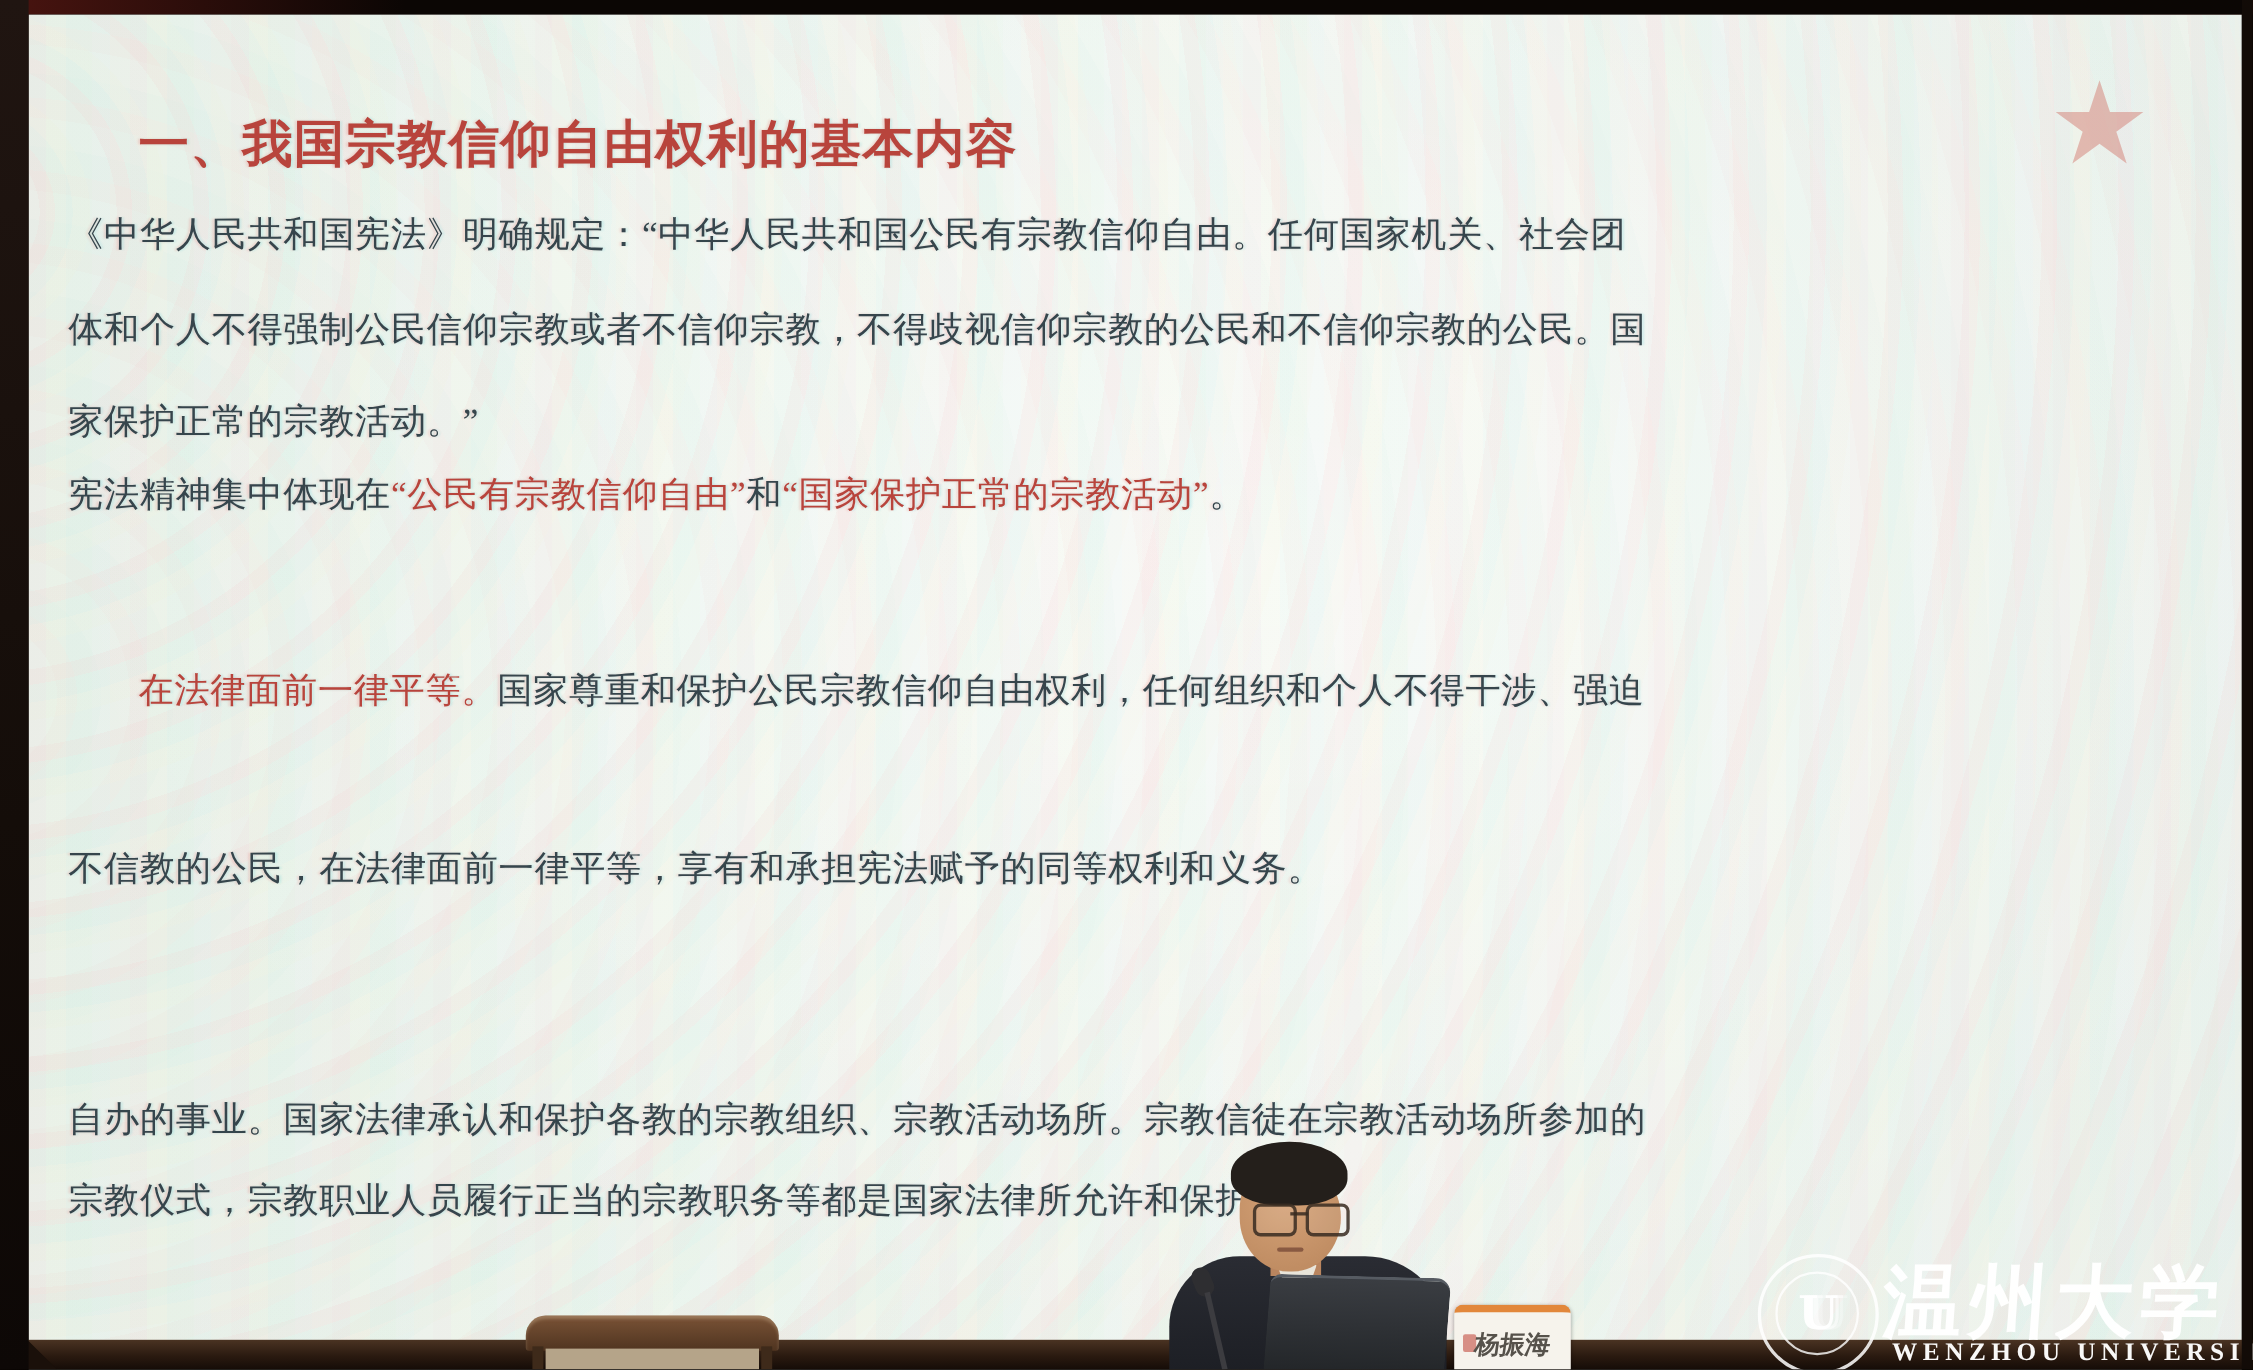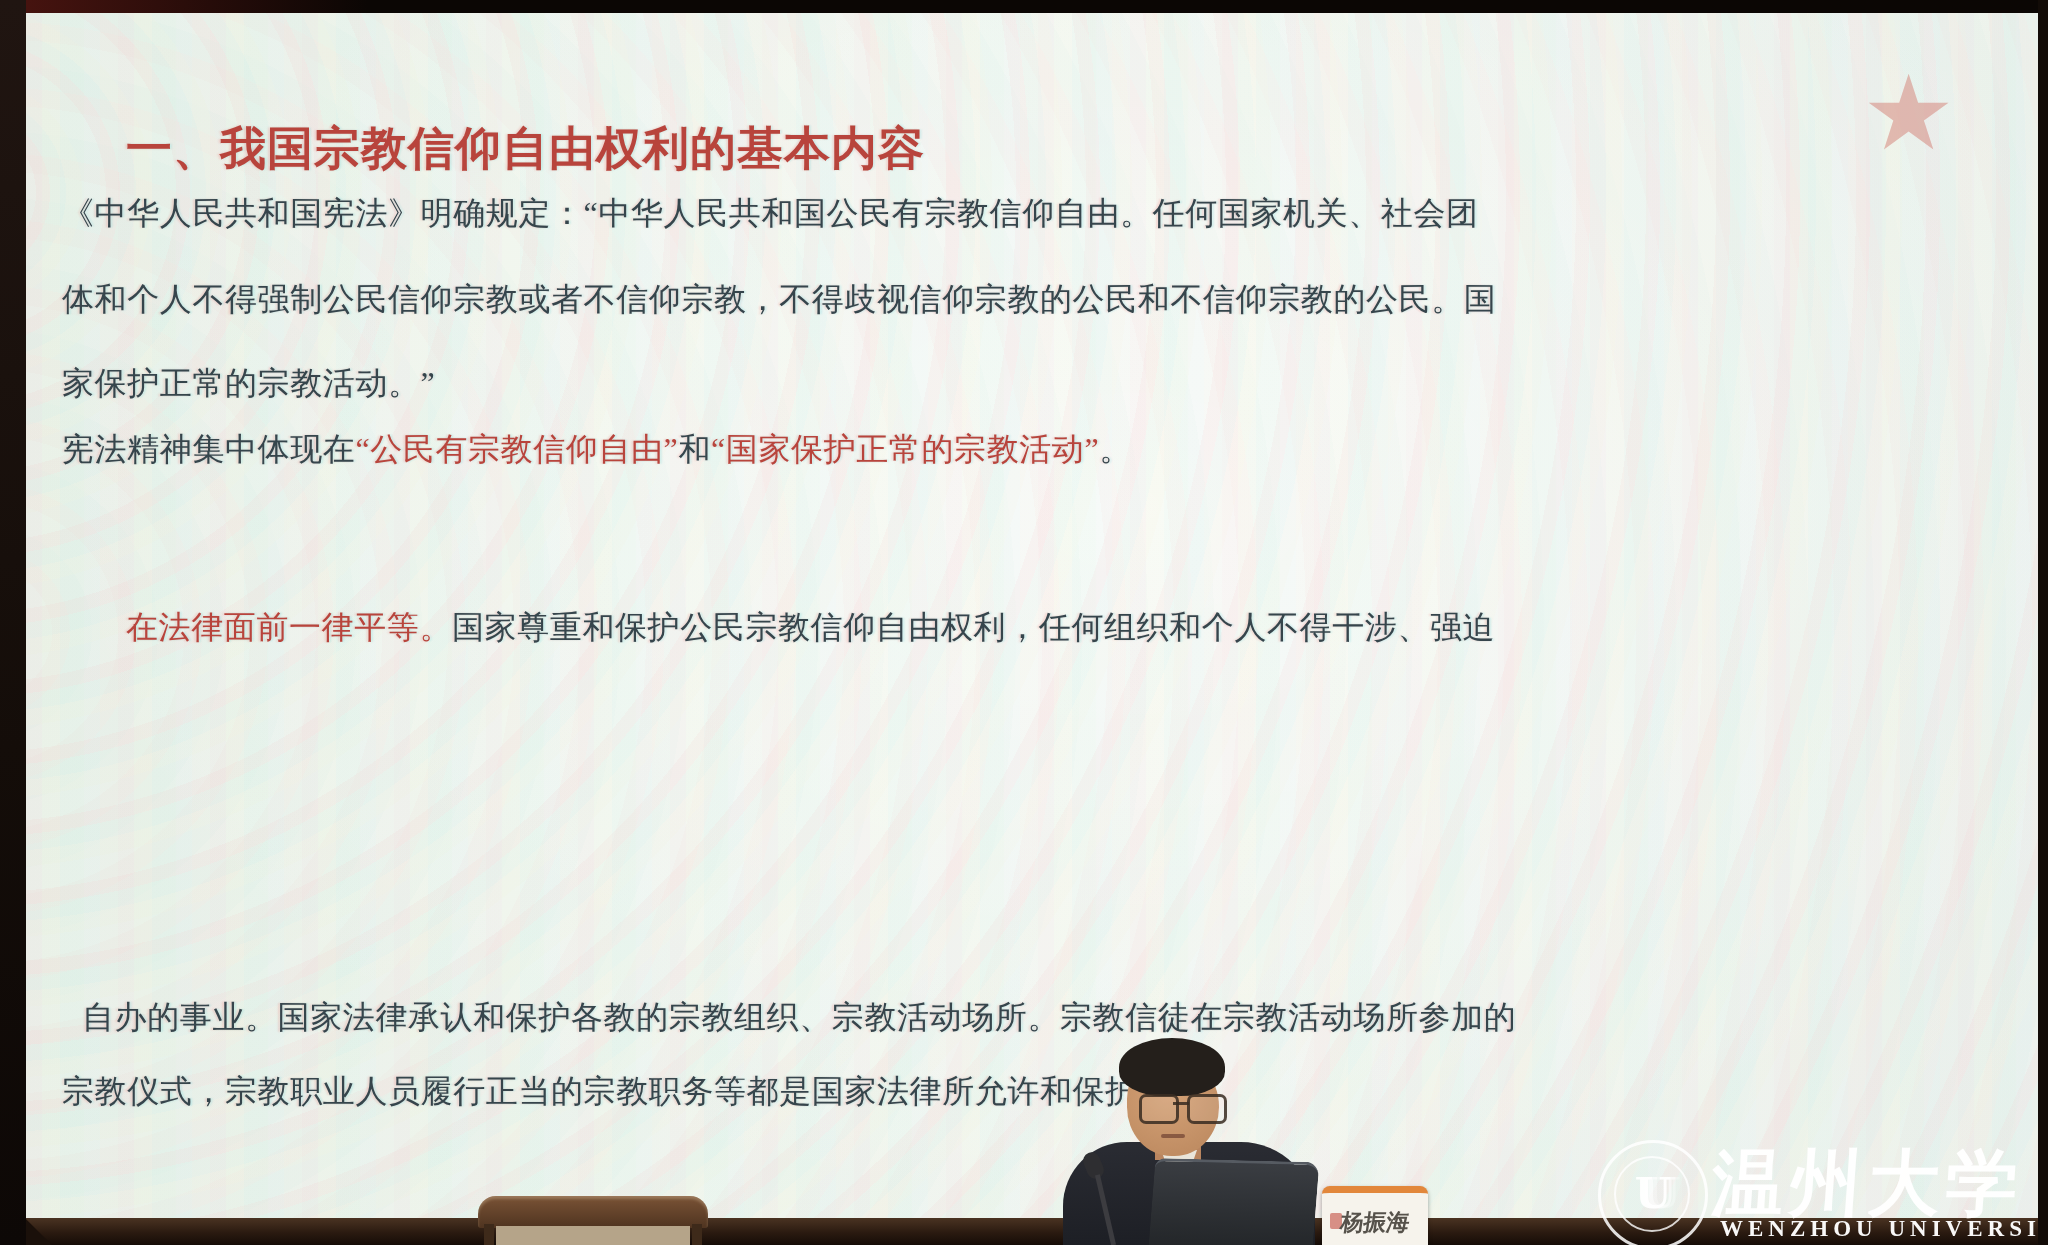--- a/index.html
+++ b/index.html
@@ -38,7 +38,7 @@
   .line .red, .title{color:#b8443c;}
   .title{position:absolute;left:62px;top:100px;text-indent:64px;white-space:nowrap;
          font-size:46px;font-weight:bold;letter-spacing:1px;
-         text-shadow:-2px 0 2px rgba(235,80,70,.18), 2px 0 2px rgba(0,180,190,.12);z-index:3;margin-top:18px;}
+         text-shadow:-2px 0 2px rgba(235,80,70,.18), 2px 0 2px rgba(0,180,190,.12);z-index:3;}
   .indent{text-indent:64px;}
   .t1{top:192px;} .t2{top:278px;} .t3{top:362px;} .t4{top:428px;}
   .t5{top:606px;} .t6{top:688px;} .t7{top:768px;}

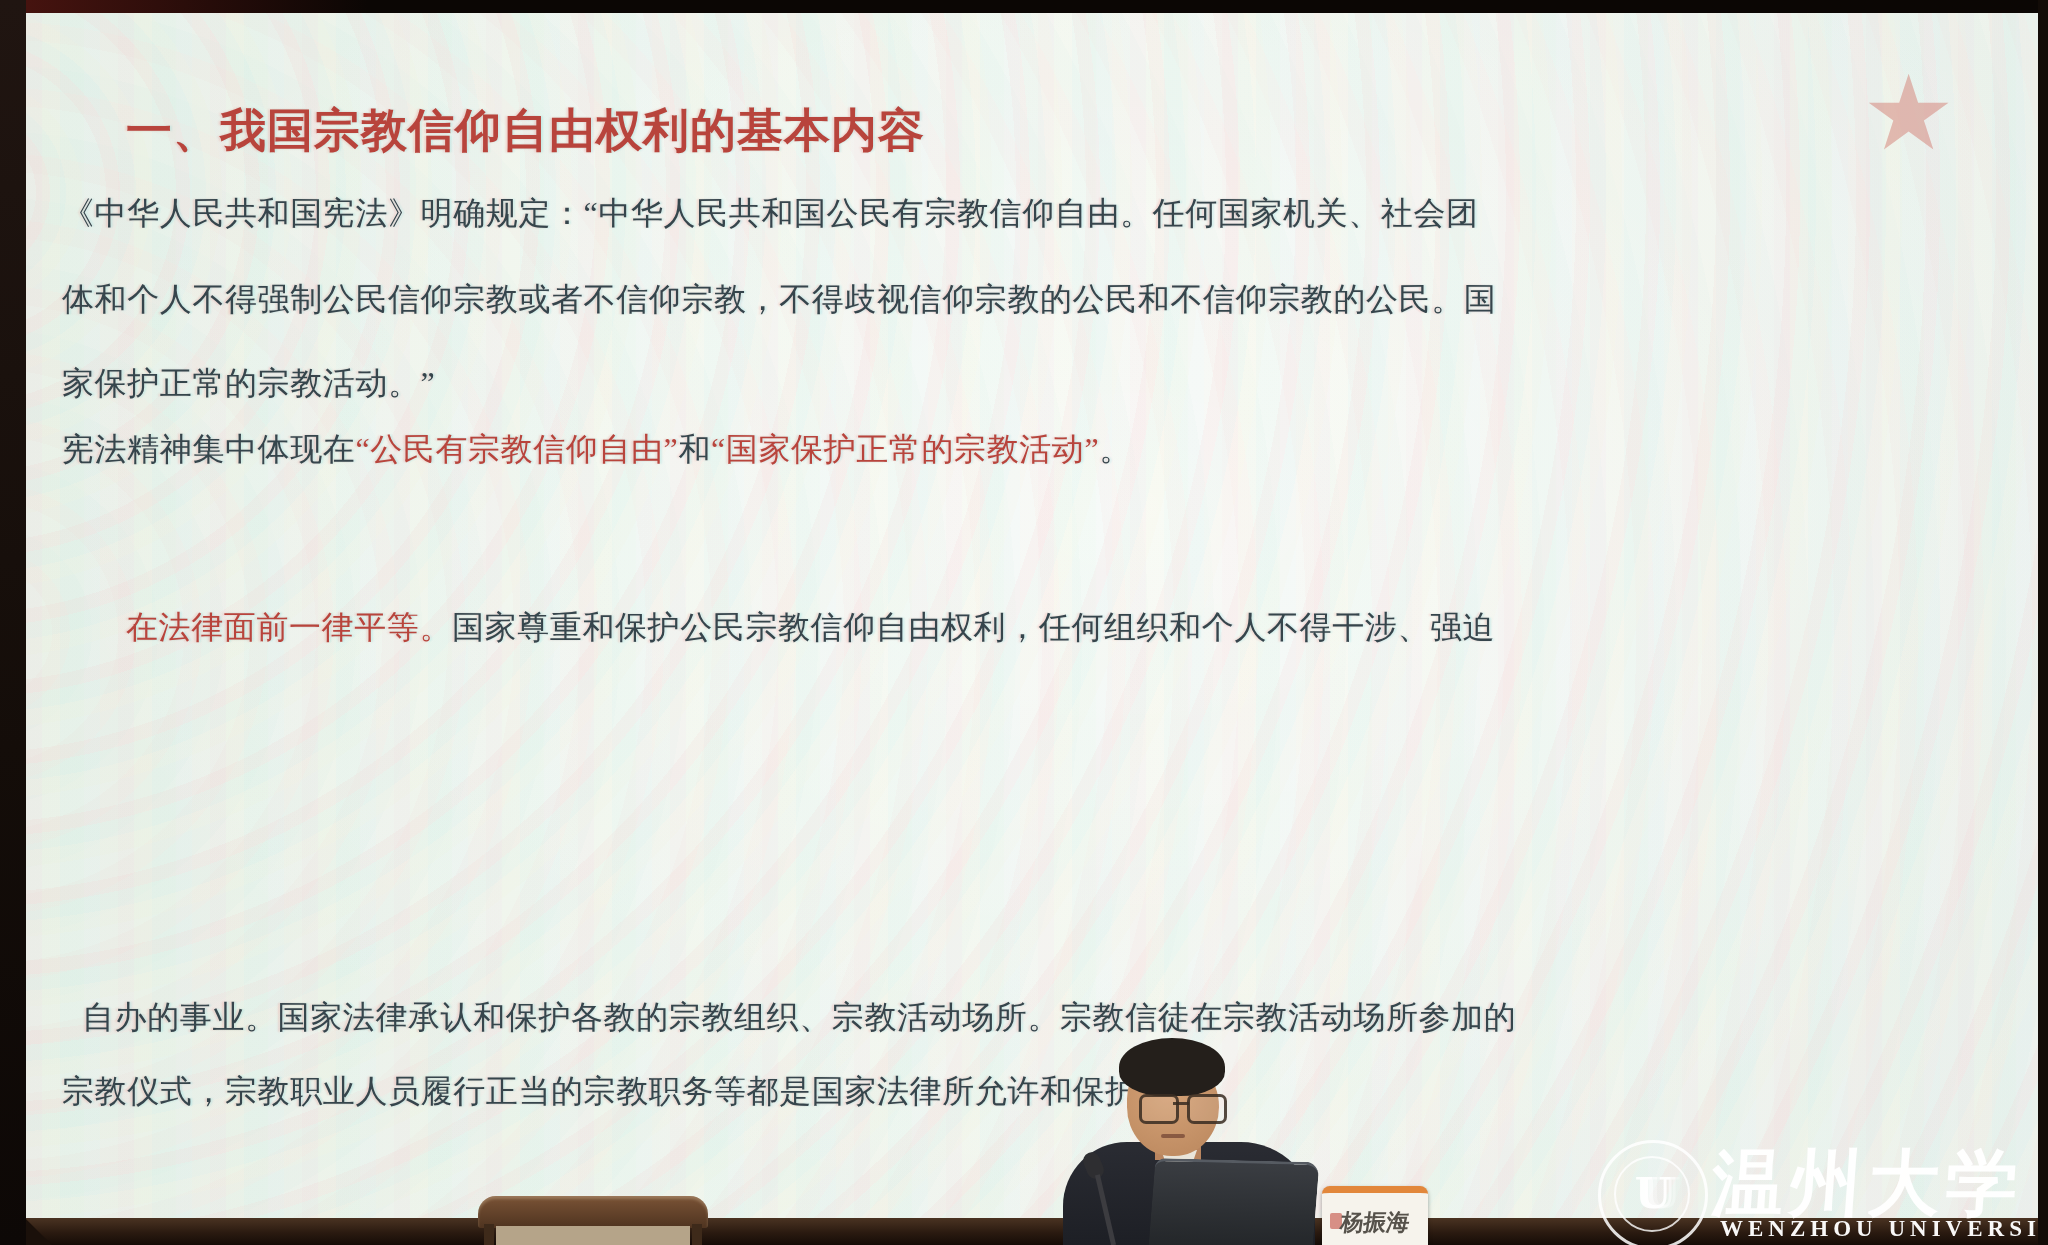--- a/index.html
+++ b/index.html
@@ -151,6 +151,9 @@
   <div class="line t5 indent">
     <span class="red">在法律面前一律平等。</span><span>国家尊重和保护公民宗教信仰自由权利，任何组织和个人不得干涉、强迫</span>
   </div>
+  <div class="line t7">
+    <span>不信教的公民，在法律面前一律平等，享有和承担宪法赋予的同等权利和义务。</span>
+  </div>
 
   <div class="line t9">
     <span>自办的事业。国家法律承认和保护各教的宗教组织、宗教活动场所。宗教信徒在宗教活动场所参加的</span>

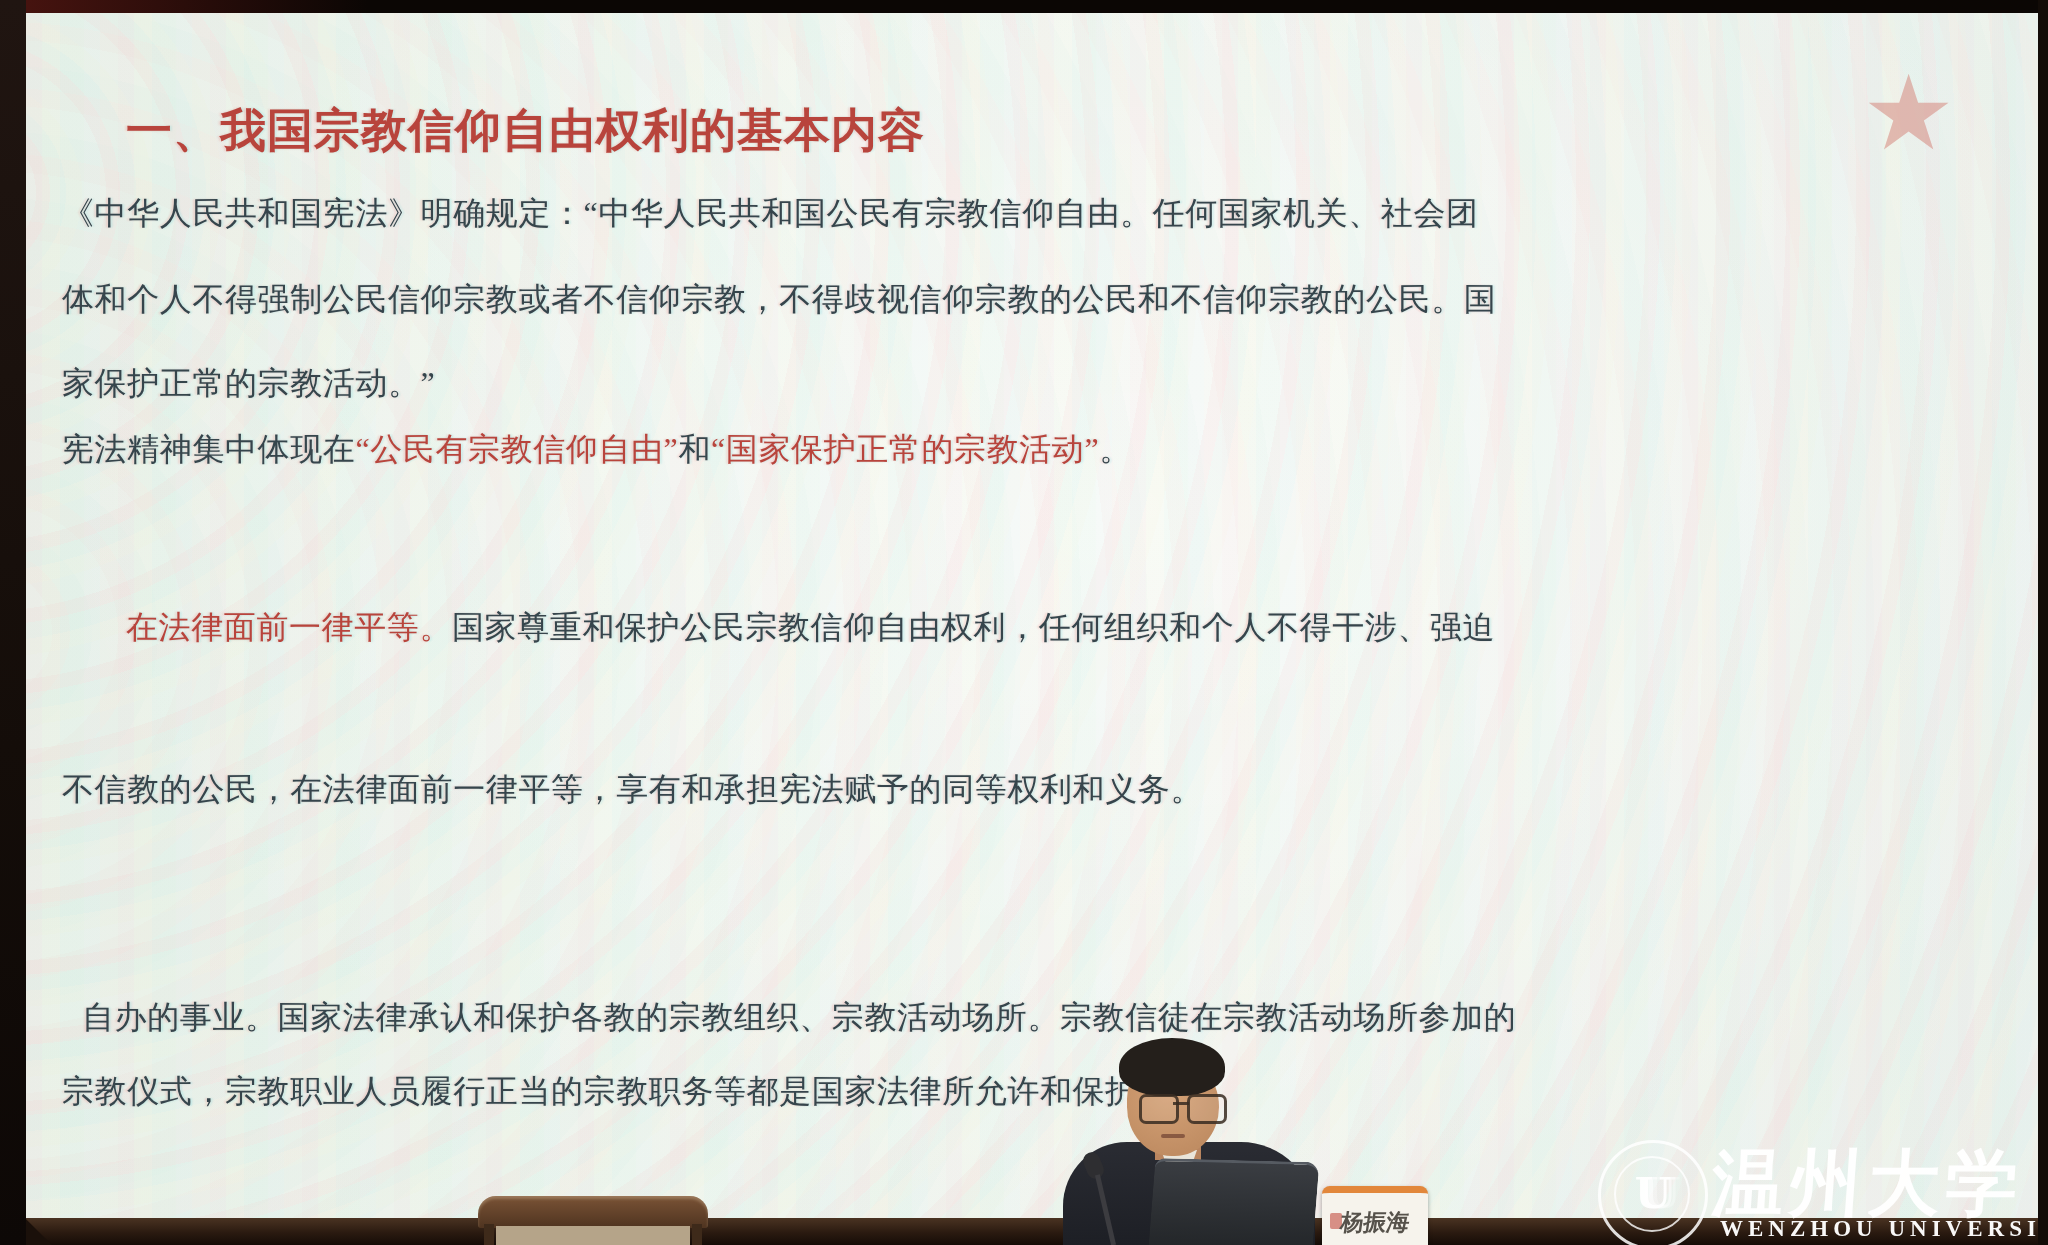--- a/index.html
+++ b/index.html
@@ -42,7 +42,7 @@
   .indent{text-indent:64px;}
   .t1{top:192px;} .t2{top:278px;} .t3{top:362px;} .t4{top:428px;}
   .t5{top:606px;} .t6{top:688px;} .t7{top:768px;}
-  .t8{top:918px;} .t9{top:996px;margin-left:20px;} .t10{top:1070px;}
+  .t8{top:918px;} .t9{top:996px;} .t10{top:1070px;}
 
   .star{position:absolute;left:1862px;top:62px;font-size:104px;line-height:1;
         color:#d6897f;opacity:.55;z-index:3;}

